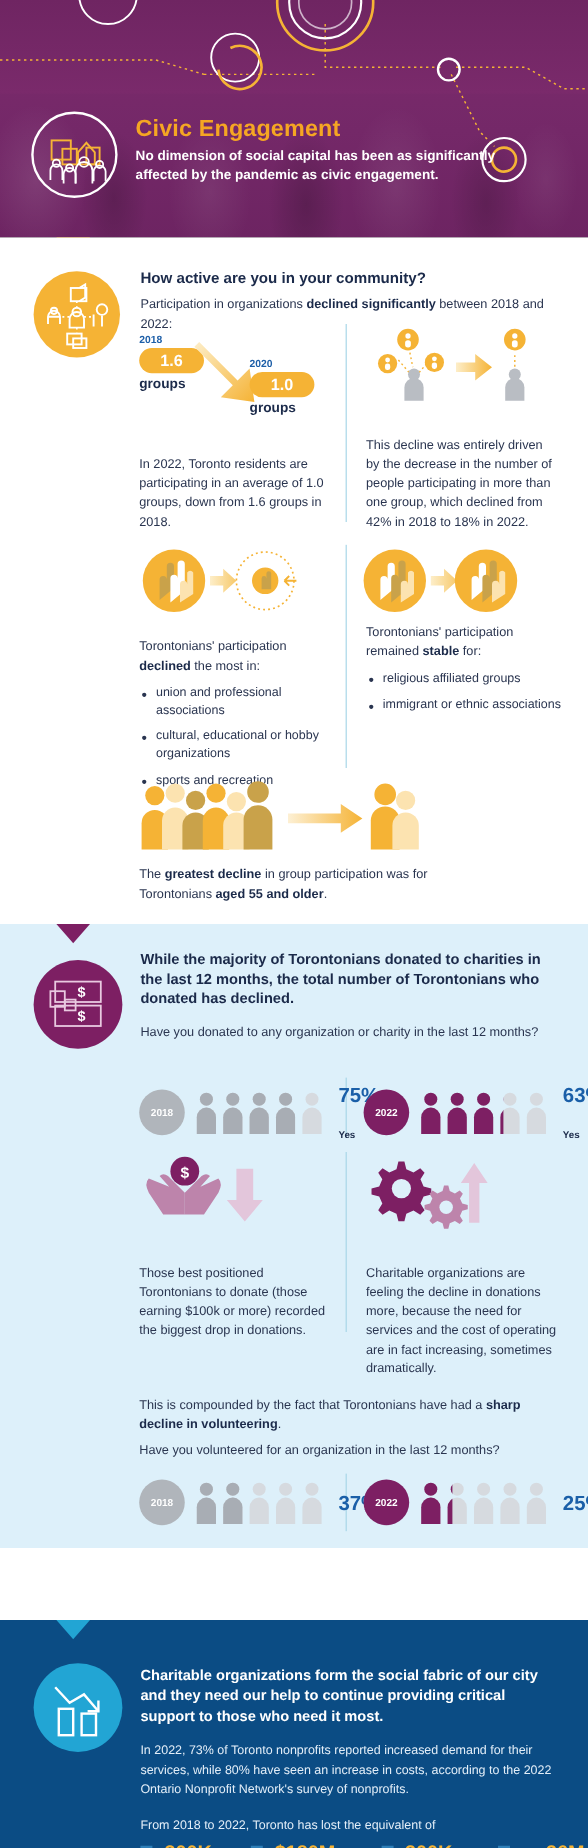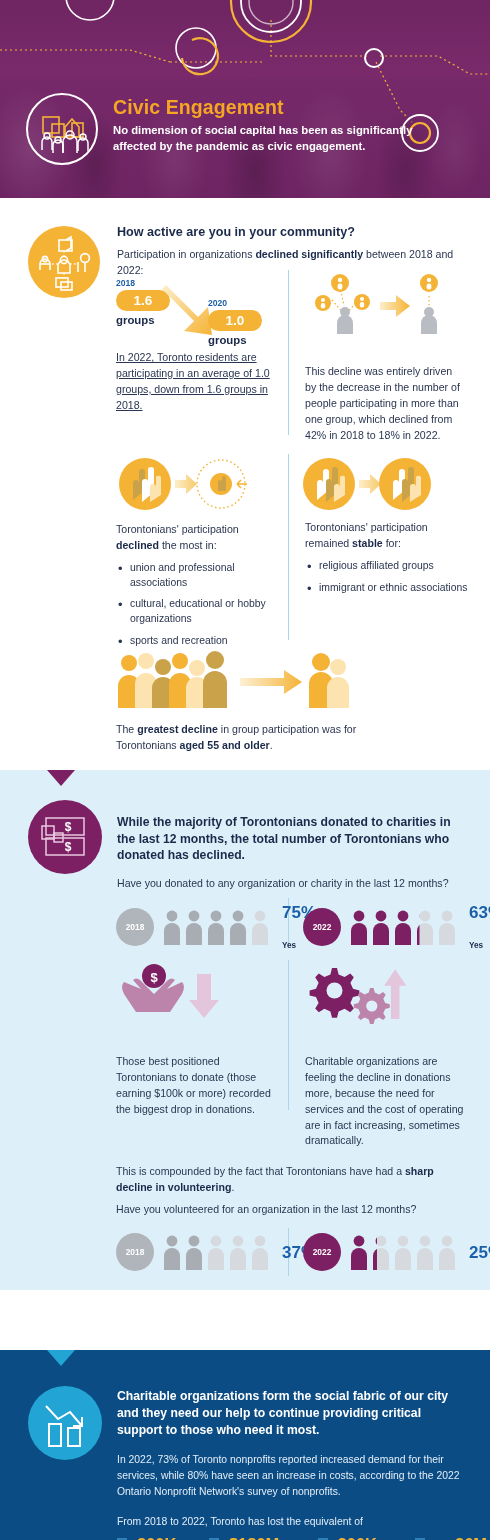--- a/index.html
+++ b/index.html
@@ -277,7 +277,7 @@
 
     <div class="vline" style="left:288px;top:72px;height:165px;"></div>
 
-    <div class="body-txt" style="position:absolute;left:116px;top:152px;width:160px;text-decoration:underline;">In 2022, Toronto residents are participating in an average of 1.0 groups, down from 1.6 groups in 2018.</div>
+    <div class="body-txt" style="position:absolute;left:116px;top:182px;width:160px;">In 2022, Toronto residents are participating in an average of 1.0 groups, down from 1.6 groups in 2018.</div>
     <div class="body-txt" style="position:absolute;left:305px;top:166px;width:160px;">This decline was entirely driven by the decrease in the number of people participating in more than one group, which declined from 42% in 2018 to 18% in 2022.</div>
 
     <svg class="deco" style="left:116px;top:258px;width:132px;height:60px;" viewBox="0 0 132 60">

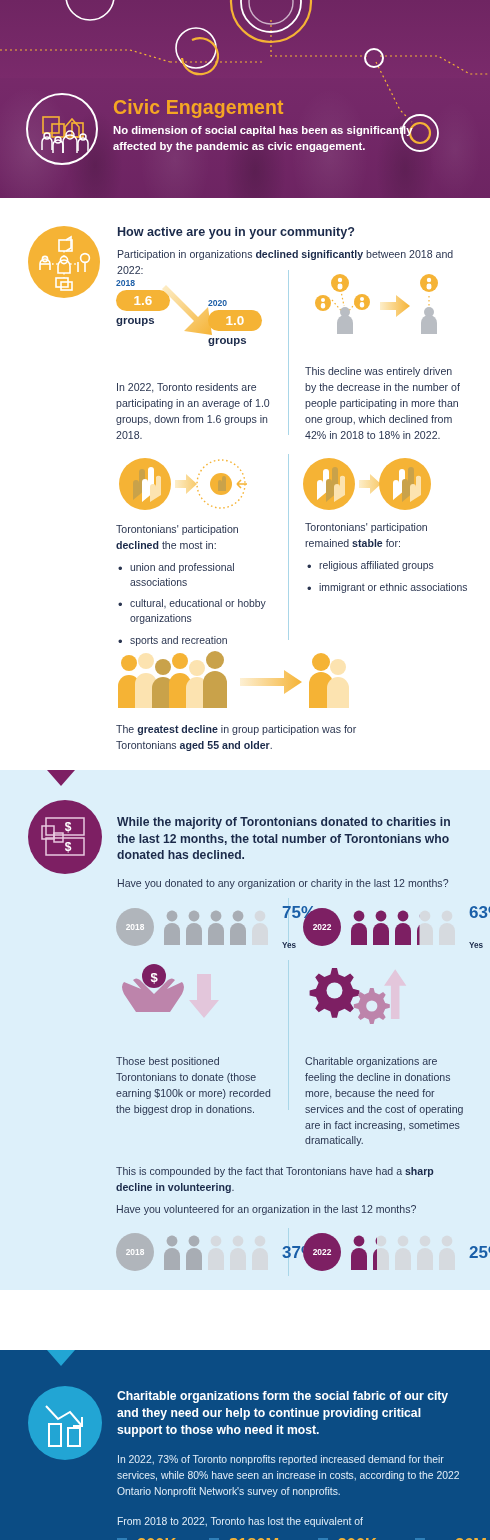--- a/index.html
+++ b/index.html
@@ -324,7 +324,7 @@
 
     <div class="vline" style="left:288px;top:256px;height:186px;"></div>
 
-    <div style="position:absolute;left:116px;top:324px;width:168px;">
+    <div style="position:absolute;left:116px;top:334px;width:168px;">
       <div class="body-txt">
         <span>Torontonians' participation </span><b>declined</b><span> the most in:</span>
       </div>

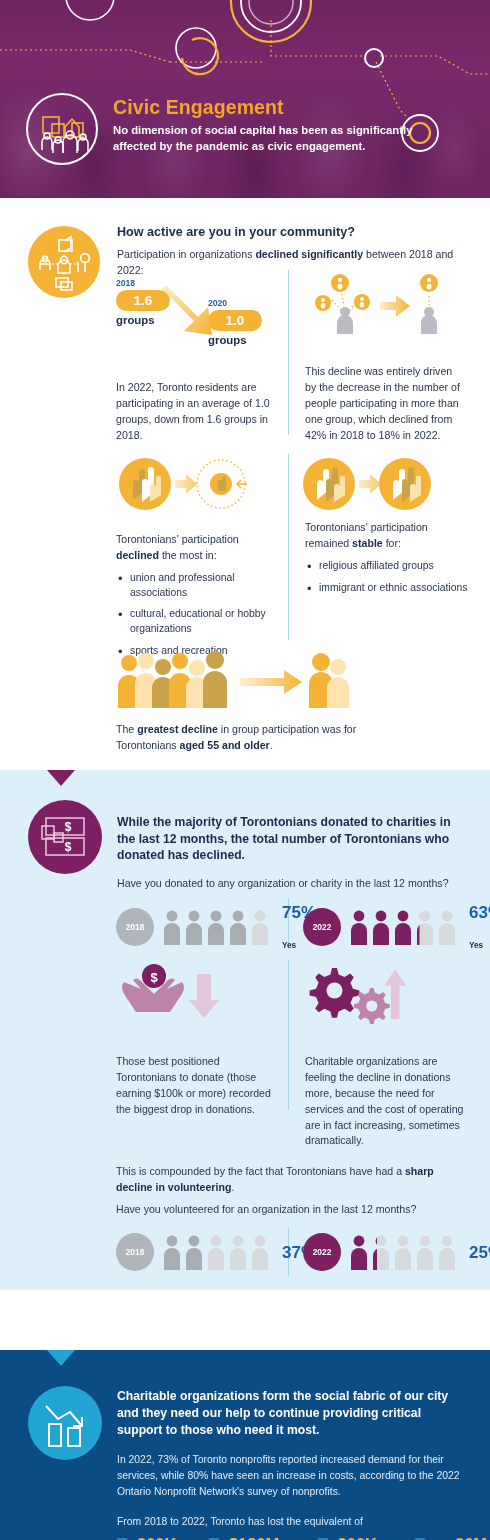--- a/index.html
+++ b/index.html
@@ -399,7 +399,7 @@
       </svg>
     </div>
 
-    <div style="position:absolute;left:117px;top:44px;width:350px;">
+    <div style="position:absolute;left:117px;top:21px;width:350px;">
       <div class="h3">While the majority of Torontonians donated to charities in the last 12 months, the total number of Torontonians who donated has declined.</div>
       <div class="body-txt" style="margin-top:12px;">Have you donated to any organization or charity in the last 12 months?</div>
     </div>

